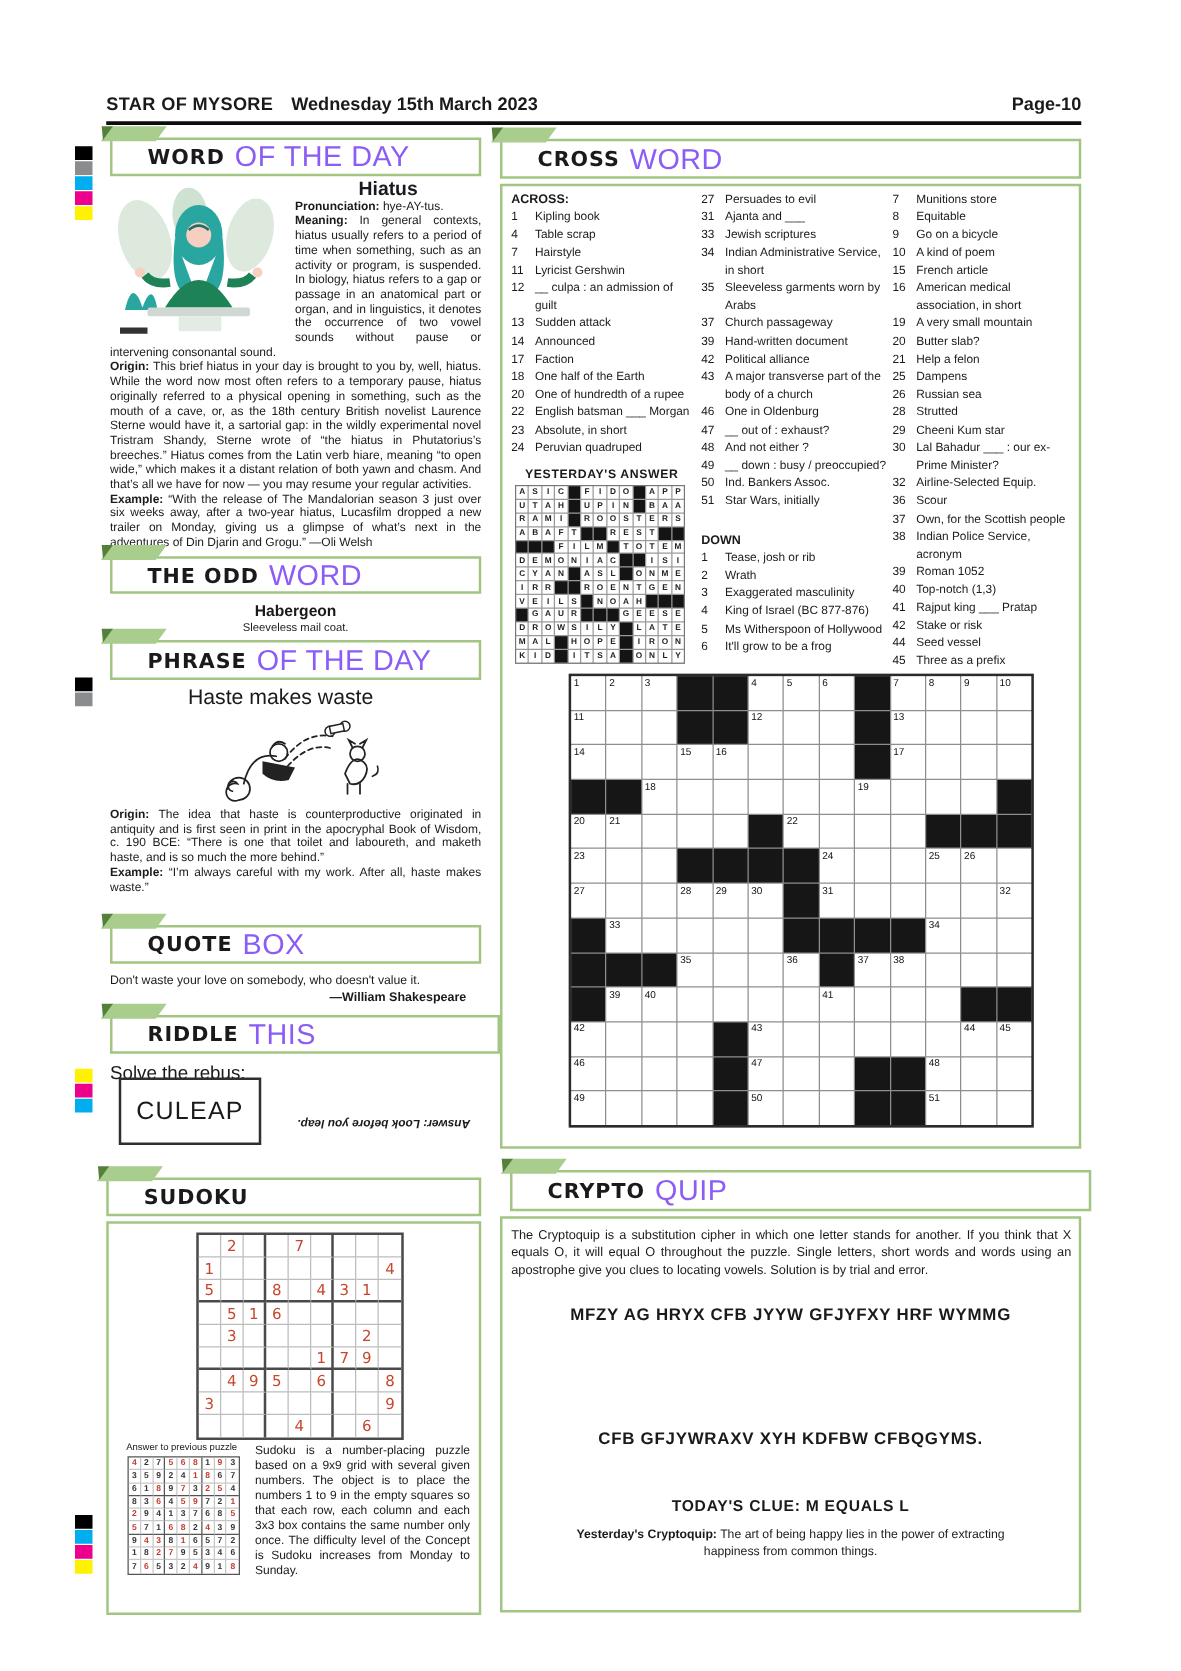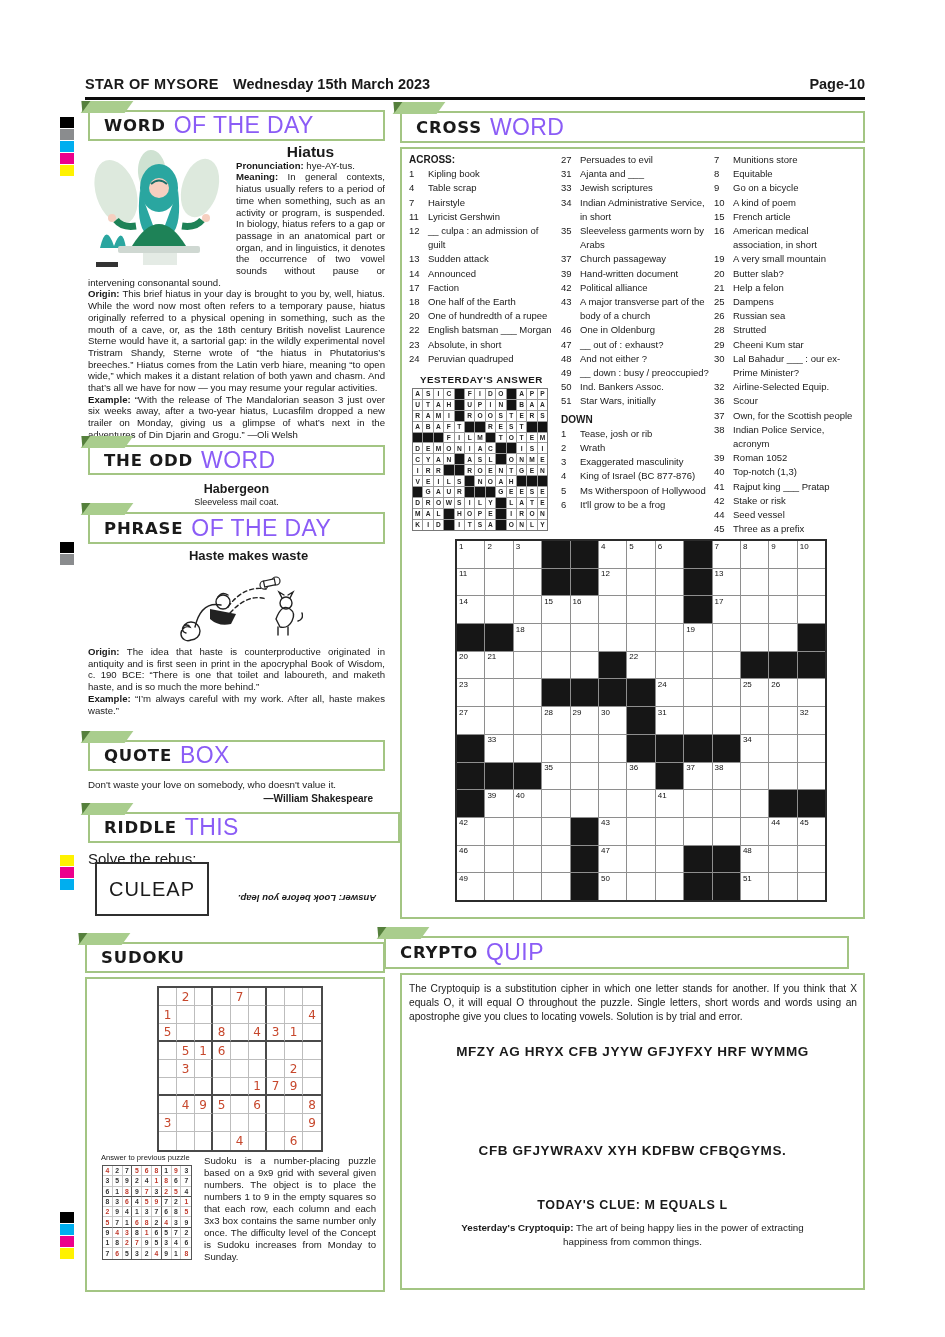--- a/index.html
+++ b/index.html
@@ -13,7 +13,7 @@
   #masthead .pageno{position:absolute;right:0;top:2px}
   #mastrule{left:85px;top:97px;width:780px;height:3px;background:#0c0c0c}
   
-  .banner{position:absolute;border:2px solid #a3c583;background:#fff;display:flex;align-items:center;padding-left:14px;box-sizing:border-box}
+  .banner{position:absolute;border:2px solid #a3c583;background:#fff;display:flex;align-items:center;padding-left:28px;box-sizing:border-box}
   .banner .lead{font-family:"DejaVu Sans",sans-serif;font-weight:800;font-size:16.5px;letter-spacing:.8px}
   .banner .rest{font-size:23px;font-weight:400;margin-left:8px;letter-spacing:.4px;color:#8b5cf6;white-space:nowrap}
   .flag{position:absolute;left:-5px;top:-11px;width:44px;height:12px;background:#a9cd8d;transform:skewX(-36deg)}

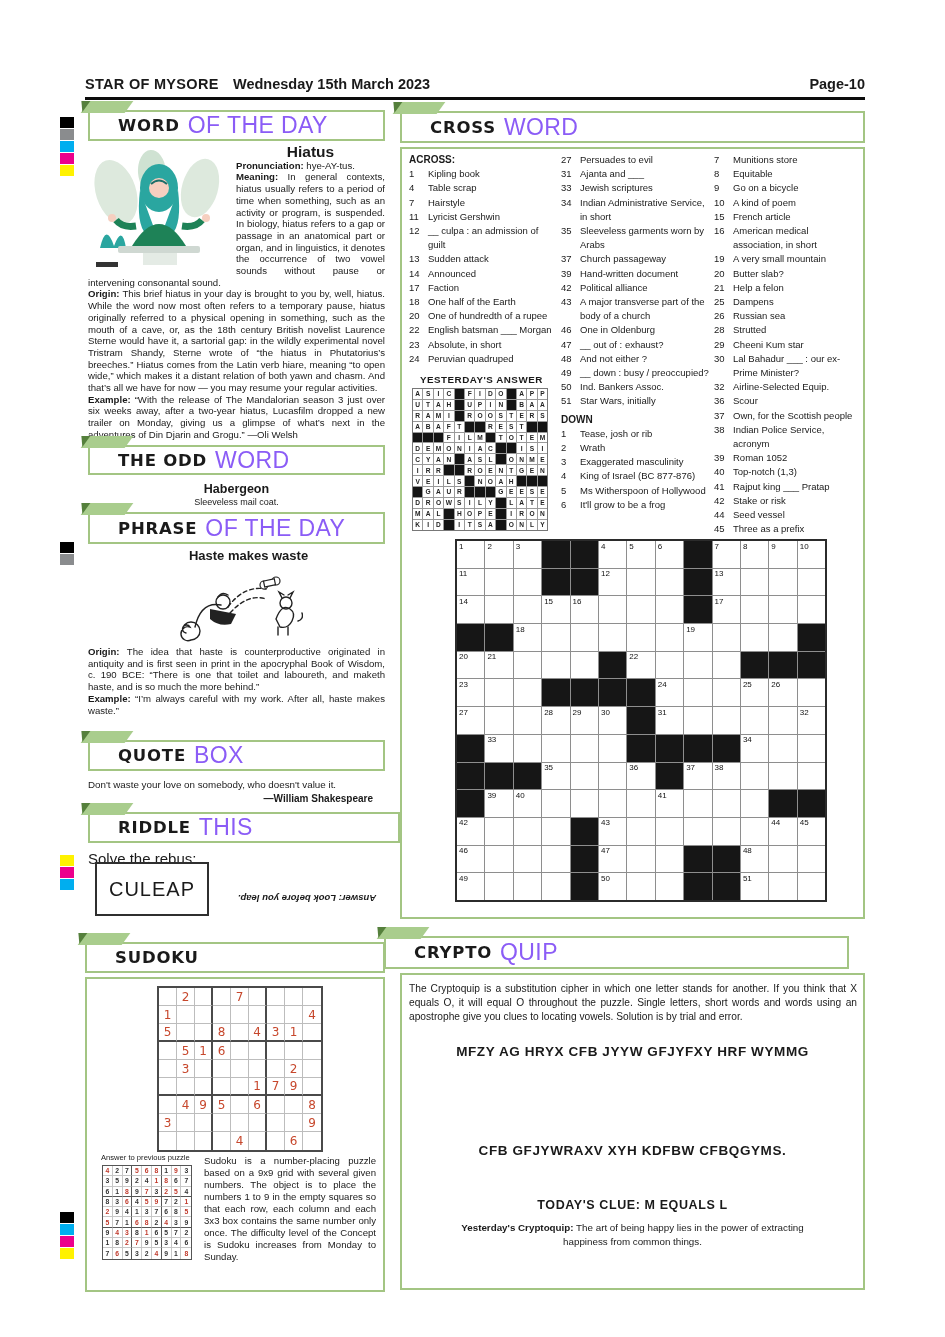--- a/index.html
+++ b/index.html
@@ -36,7 +36,7 @@
   .clue .num{width:19px;flex:none}
   .clue .txt{flex:1}
   .clue-head{font-weight:bold;font-size:10px}
-  .clue-head.gap{margin-top:4px}
+  .clue-head.gap{margin-top:17px}
   
   #ygrid{position:absolute;left:412px;top:388px;display:grid;grid-template-columns:repeat(13,9.4px);grid-auto-rows:9.9px;gap:1px;background:#9a9a9a;border:1px solid #777;width:fit-content}
   .yc{background:#fff;display:flex;align-items:center;justify-content:center;font-size:6.6px;font-weight:bold;color:#222}

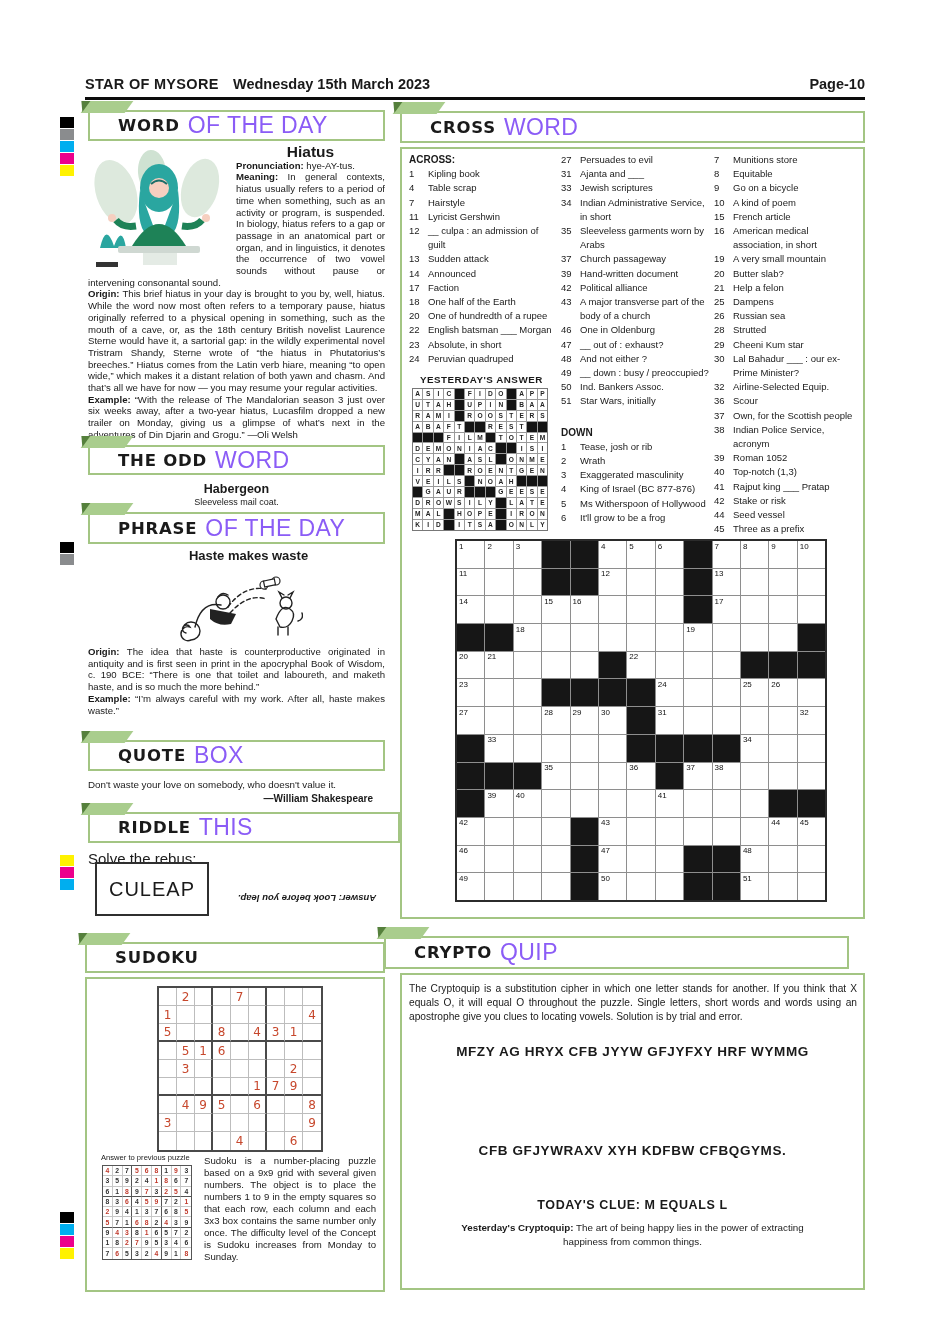--- a/index.html
+++ b/index.html
@@ -155,7 +155,7 @@
   <span class="lead">PHRASE</span>
   <span class="rest">OF THE DAY</span>
 </div>
-<div class="abs center" style="left:100px;top:548px;width:297px;font-weight:bold;font-size:13px">Haste makes waste</div>
+<div class="abs center" style="left:76px;top:548px;width:297px;font-weight:normal;font-size:17px">Haste makes waste</div>
 <svg class="abs" style="left:168px;top:569px" width="135" height="74" viewBox="0 0 135 74" xmlns="http://www.w3.org/2000/svg">
   <g stroke="#222" fill="none" stroke-width="1.4" stroke-linecap="round">
     <path d="M14 62 a9 9 0 1 1 9 9 a7 7 0 1 1 -1 -13 a4 4 0 1 0 -4 6"></path>

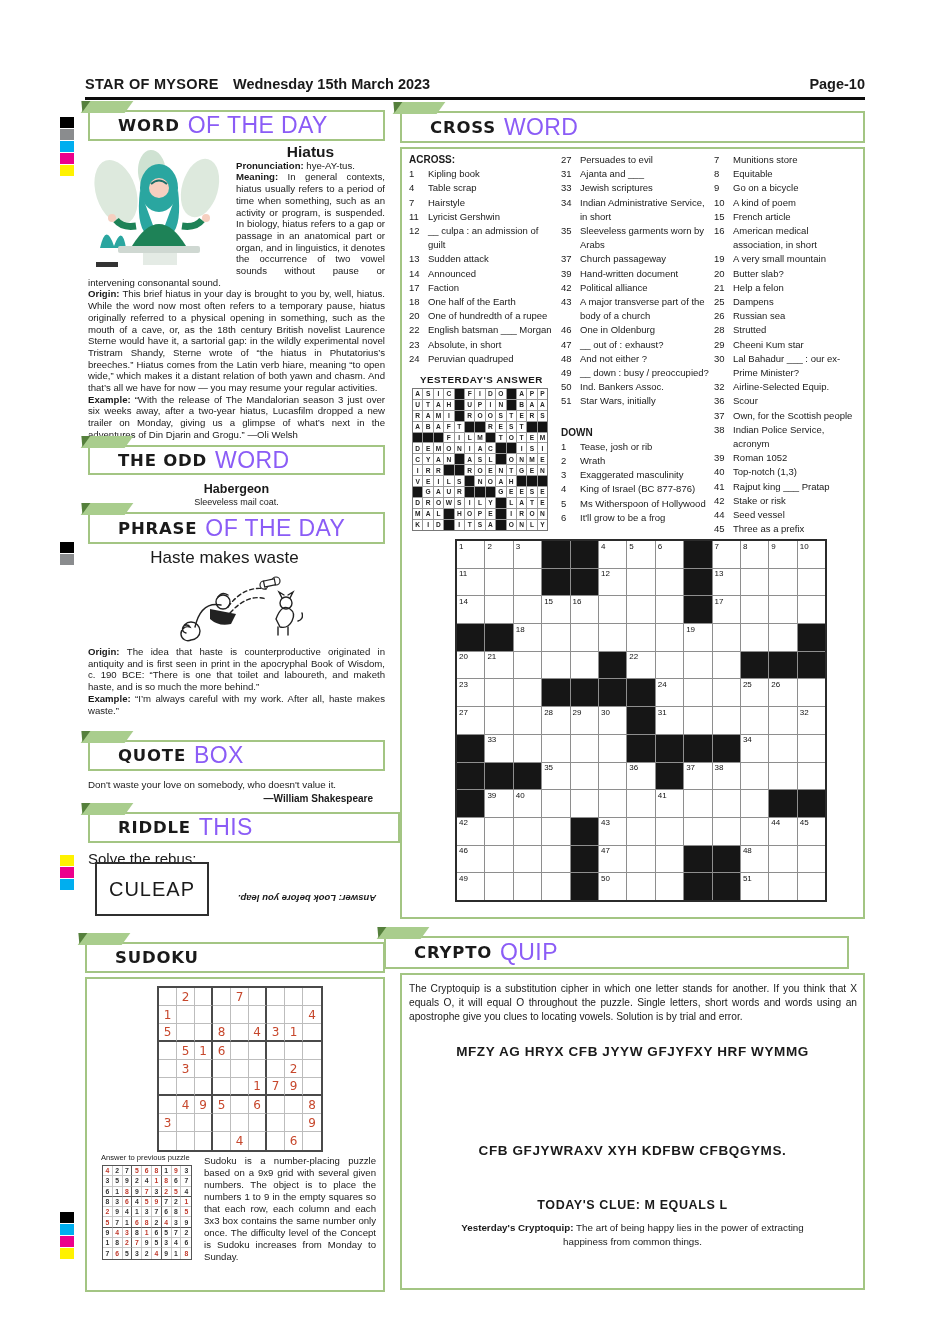--- a/index.html
+++ b/index.html
@@ -1076,7 +1076,7 @@
     <div class="cwc"></div>
   </div>
 
-<div class="banner" style="left:384px;top:936px;width:465px;height:33px">
+<div class="banner" style="left:408px;top:936px;width:465px;height:33px">
   <div class="flag">
       <div class="flagfold"></div>
     </div>

